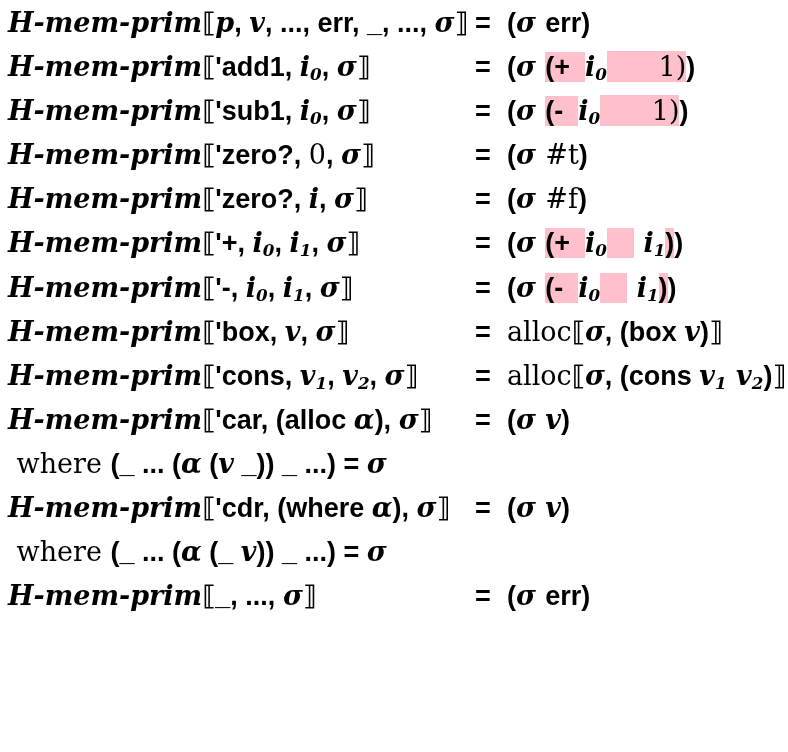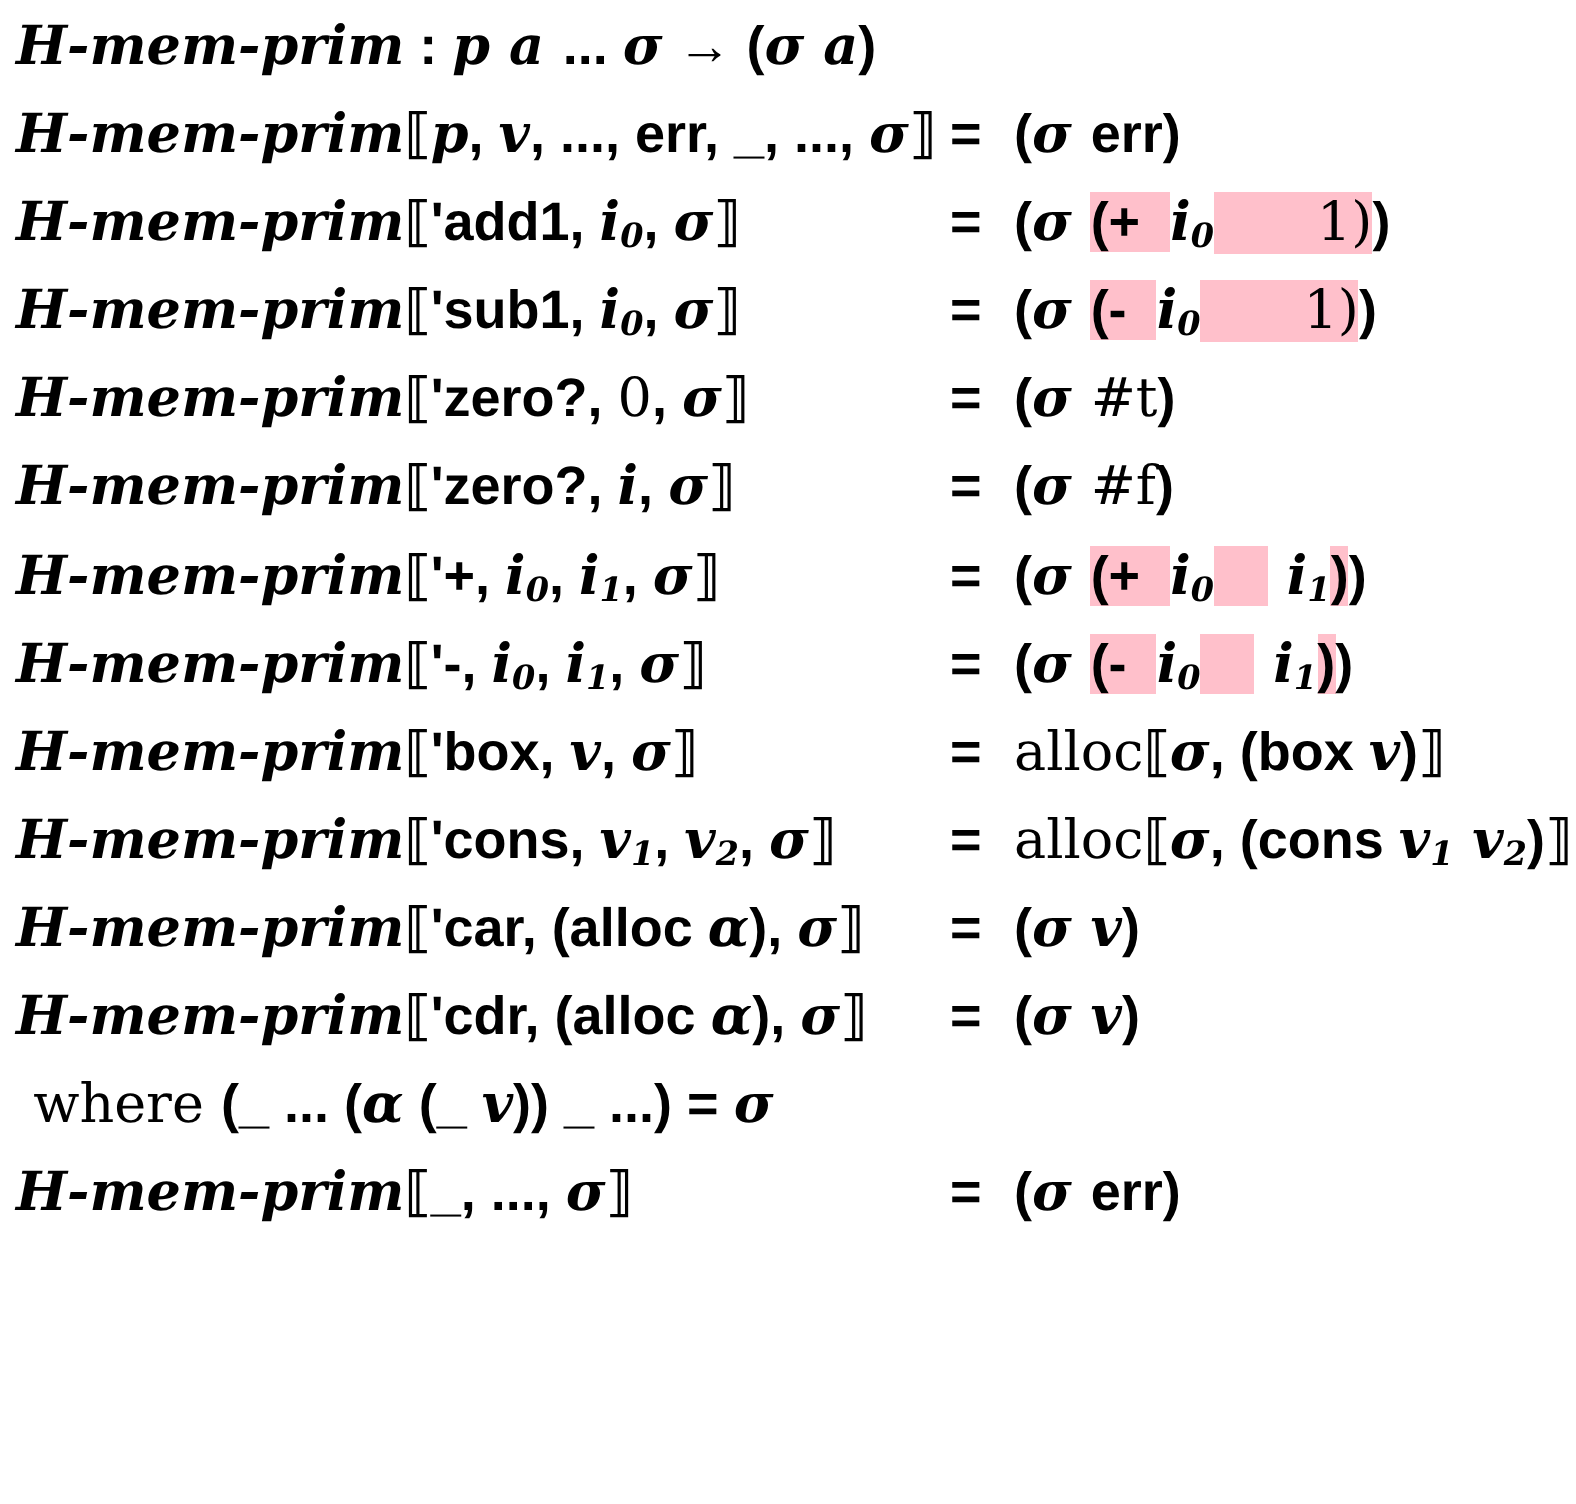--- a/index.html
+++ b/index.html
@@ -35,7 +35,6 @@
 <body>
 
 <div id="figure">
-    <div class="row"><span class="flow"><span class="sg-fn">H-mem-prim</span><span class="sg-l"> : </span><span class="sg-v">p a </span><span class="sg-l">... </span><span class="sg-v">σ</span><span class="sg-l"> → (</span><span class="sg-v">σ a</span><span class="sg-l">)</span></span></div>
     <div class="row"><span class="lhs"><span class="sg-fn">H-mem-prim</span><span class="sg-b">⟦</span><span class="sg-v">p</span><span class="sg-l">, </span><span class="sg-v">v</span><span class="sg-l">, ..., err, _, ..., </span><span class="sg-v">σ</span><span class="sg-b">⟧</span></span><span class="eq">=</span><span class="rhs"><span class="sg-l">(</span><span class="sg-v">σ </span><span class="sg-l">err)</span></span></div>
     <div class="row"><span class="lhs"><span class="sg-fn">H-mem-prim</span><span class="sg-b">⟦</span><span class="sg-l">'add1, </span><span class="sg-v">i</span><span class="sg-vs">0</span><span class="sg-l">, </span><span class="sg-v">σ</span><span class="sg-b">⟧</span></span><span class="eq">=</span><span class="rhs"><span class="sg-l">(</span><span class="sg-v">σ </span><span class="sg-h">(+&nbsp;&nbsp;</span><span class="sg-v">i</span><span class="sg-vs">0</span><span class="sg-hr">&nbsp;&nbsp;&nbsp;&nbsp;&nbsp;&nbsp;1)</span><span class="sg-l">)</span></span></div>
     <div class="row"><span class="lhs"><span class="sg-fn">H-mem-prim</span><span class="sg-b">⟦</span><span class="sg-l">'sub1, </span><span class="sg-v">i</span><span class="sg-vs">0</span><span class="sg-l">, </span><span class="sg-v">σ</span><span class="sg-b">⟧</span></span><span class="eq">=</span><span class="rhs"><span class="sg-l">(</span><span class="sg-v">σ </span><span class="sg-h">(-&nbsp;&nbsp;</span><span class="sg-v">i</span><span class="sg-vs">0</span><span class="sg-hr">&nbsp;&nbsp;&nbsp;&nbsp;&nbsp;&nbsp;1)</span><span class="sg-l">)</span></span></div>

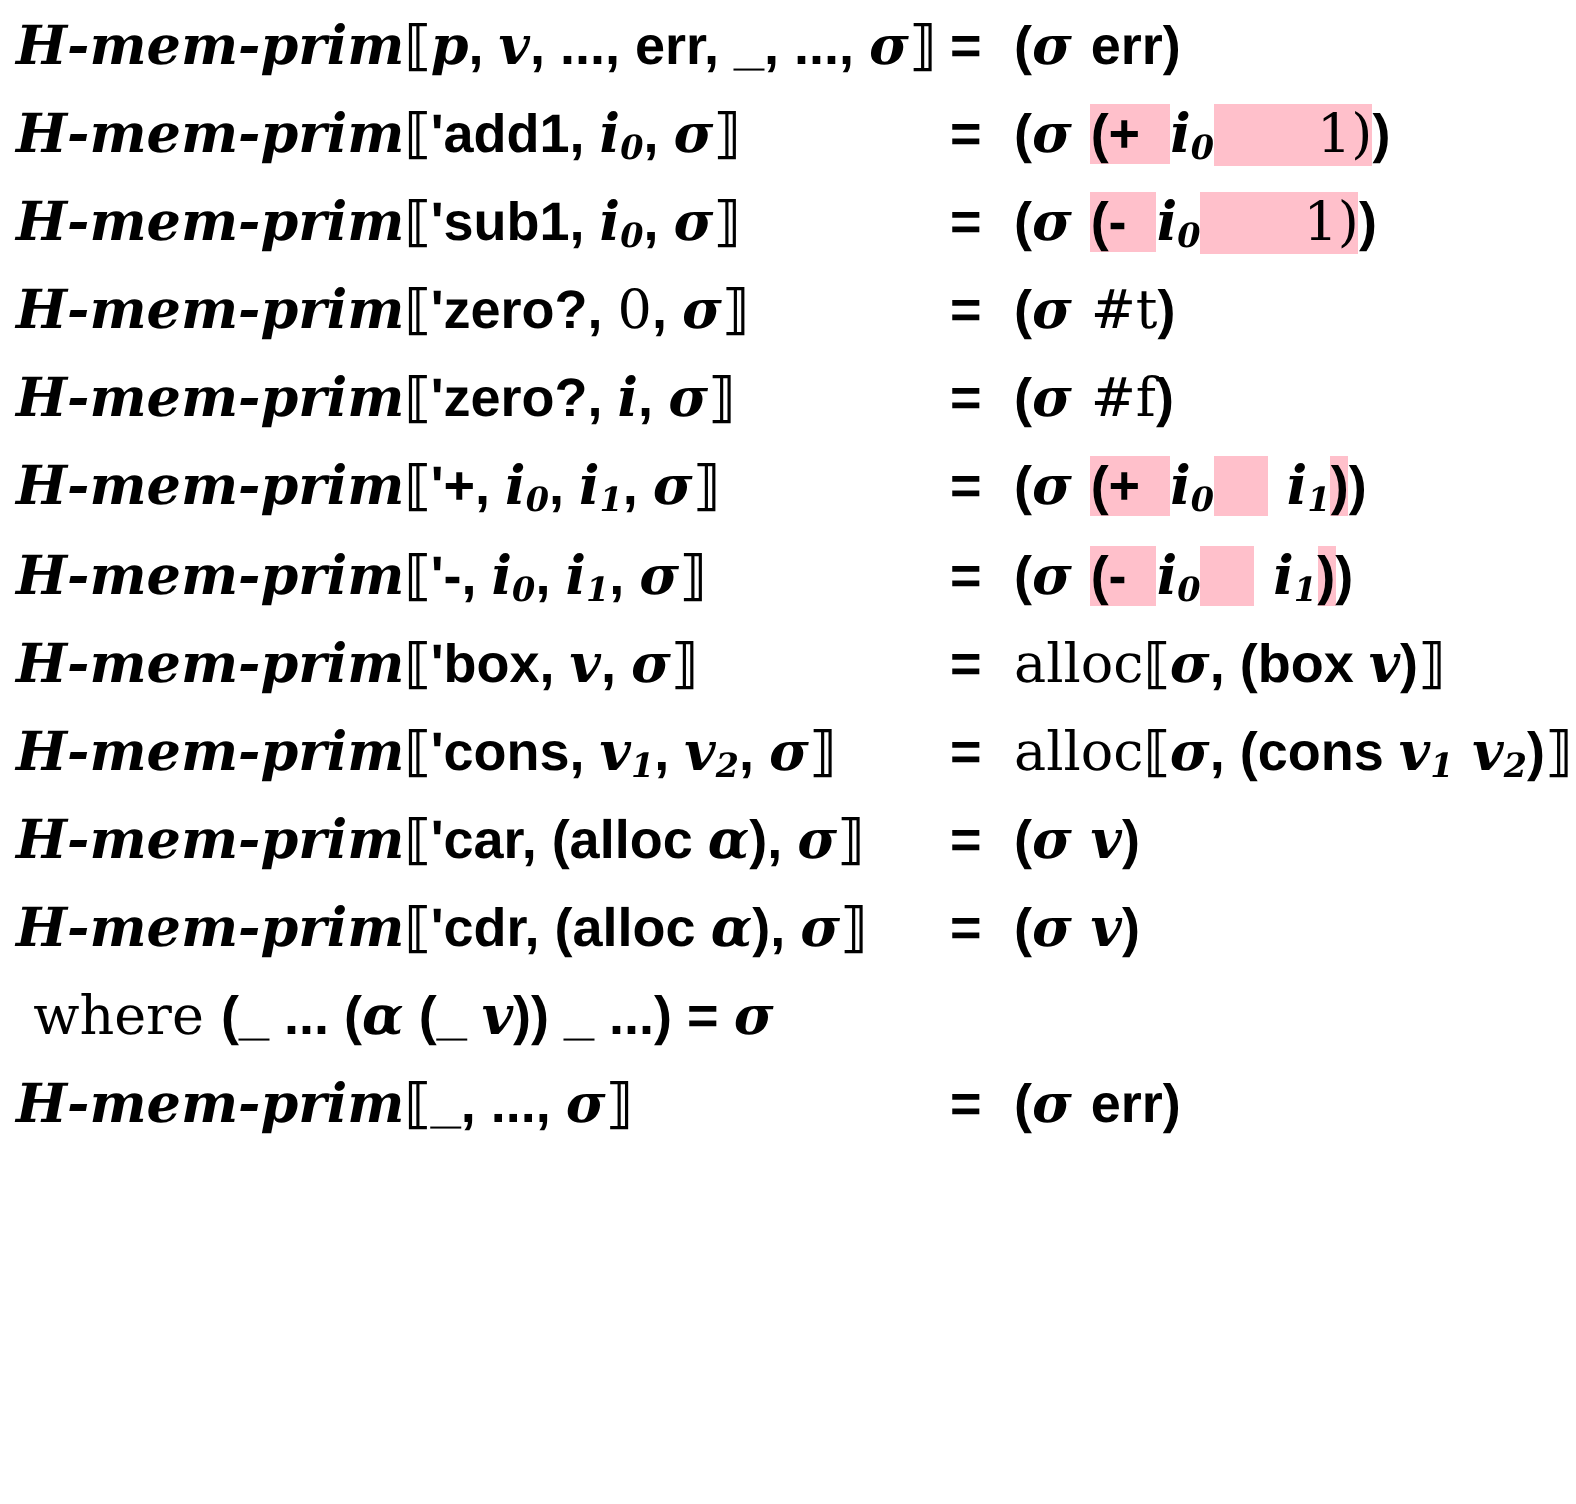--- a/index.html
+++ b/index.html
@@ -45,6 +45,7 @@
     <div class="row"><span class="lhs"><span class="sg-fn">H-mem-prim</span><span class="sg-b">⟦</span><span class="sg-l">'box, </span><span class="sg-v">v</span><span class="sg-l">, </span><span class="sg-v">σ</span><span class="sg-b">⟧</span></span><span class="eq">=</span><span class="rhs"><span class="sg-r">alloc</span><span class="sg-b">⟦</span><span class="sg-v">σ</span><span class="sg-l">, (box </span><span class="sg-v">v</span><span class="sg-l">)</span><span class="sg-b">⟧</span></span></div>
     <div class="row"><span class="lhs"><span class="sg-fn">H-mem-prim</span><span class="sg-b">⟦</span><span class="sg-l">'cons, </span><span class="sg-v">v</span><span class="sg-vs">1</span><span class="sg-l">, </span><span class="sg-v">v</span><span class="sg-vs">2</span><span class="sg-l">, </span><span class="sg-v">σ</span><span class="sg-b">⟧</span></span><span class="eq">=</span><span class="rhs"><span class="sg-r">alloc</span><span class="sg-b">⟦</span><span class="sg-v">σ</span><span class="sg-l">, (cons </span><span class="sg-v">v</span><span class="sg-vs">1</span><span class="sg-v"> v</span><span class="sg-vs">2</span><span class="sg-l">)</span><span class="sg-b">⟧</span></span></div>
     <div class="row"><span class="lhs"><span class="sg-fn">H-mem-prim</span><span class="sg-b">⟦</span><span class="sg-l">'car, (alloc </span><span class="sg-v">α</span><span class="sg-l">), </span><span class="sg-v">σ</span><span class="sg-b">⟧</span></span><span class="eq">=</span><span class="rhs"><span class="sg-l">(</span><span class="sg-v">σ v</span><span class="sg-l">)</span></span></div>
+    <div class="row"><span class="flow"><span class="sg-r"> where </span><span class="sg-l">(_ ... (</span><span class="sg-v">α</span><span class="sg-l"> (</span><span class="sg-v">v</span><span class="sg-l"> _)) _ ...) = </span><span class="sg-v">σ</span></span></div>
     <div class="row"><span class="lhs"><span class="sg-fn">H-mem-prim</span><span class="sg-b">⟦</span><span class="sg-l">'cdr, (alloc </span><span class="sg-v">α</span><span class="sg-l">), </span><span class="sg-v">σ</span><span class="sg-b">⟧</span></span><span class="eq">=</span><span class="rhs"><span class="sg-l">(</span><span class="sg-v">σ v</span><span class="sg-l">)</span></span></div>
     <div class="row"><span class="flow"><span class="sg-r"> where </span><span class="sg-l">(_ ... (</span><span class="sg-v">α</span><span class="sg-l"> (_ </span><span class="sg-v">v</span><span class="sg-l">)) _ ...) = </span><span class="sg-v">σ</span></span></div>
     <div class="row"><span class="lhs"><span class="sg-fn">H-mem-prim</span><span class="sg-b">⟦</span><span class="sg-l">_, ..., </span><span class="sg-v">σ</span><span class="sg-b">⟧</span></span><span class="eq">=</span><span class="rhs"><span class="sg-l">(</span><span class="sg-v">σ </span><span class="sg-l">err)</span></span></div>

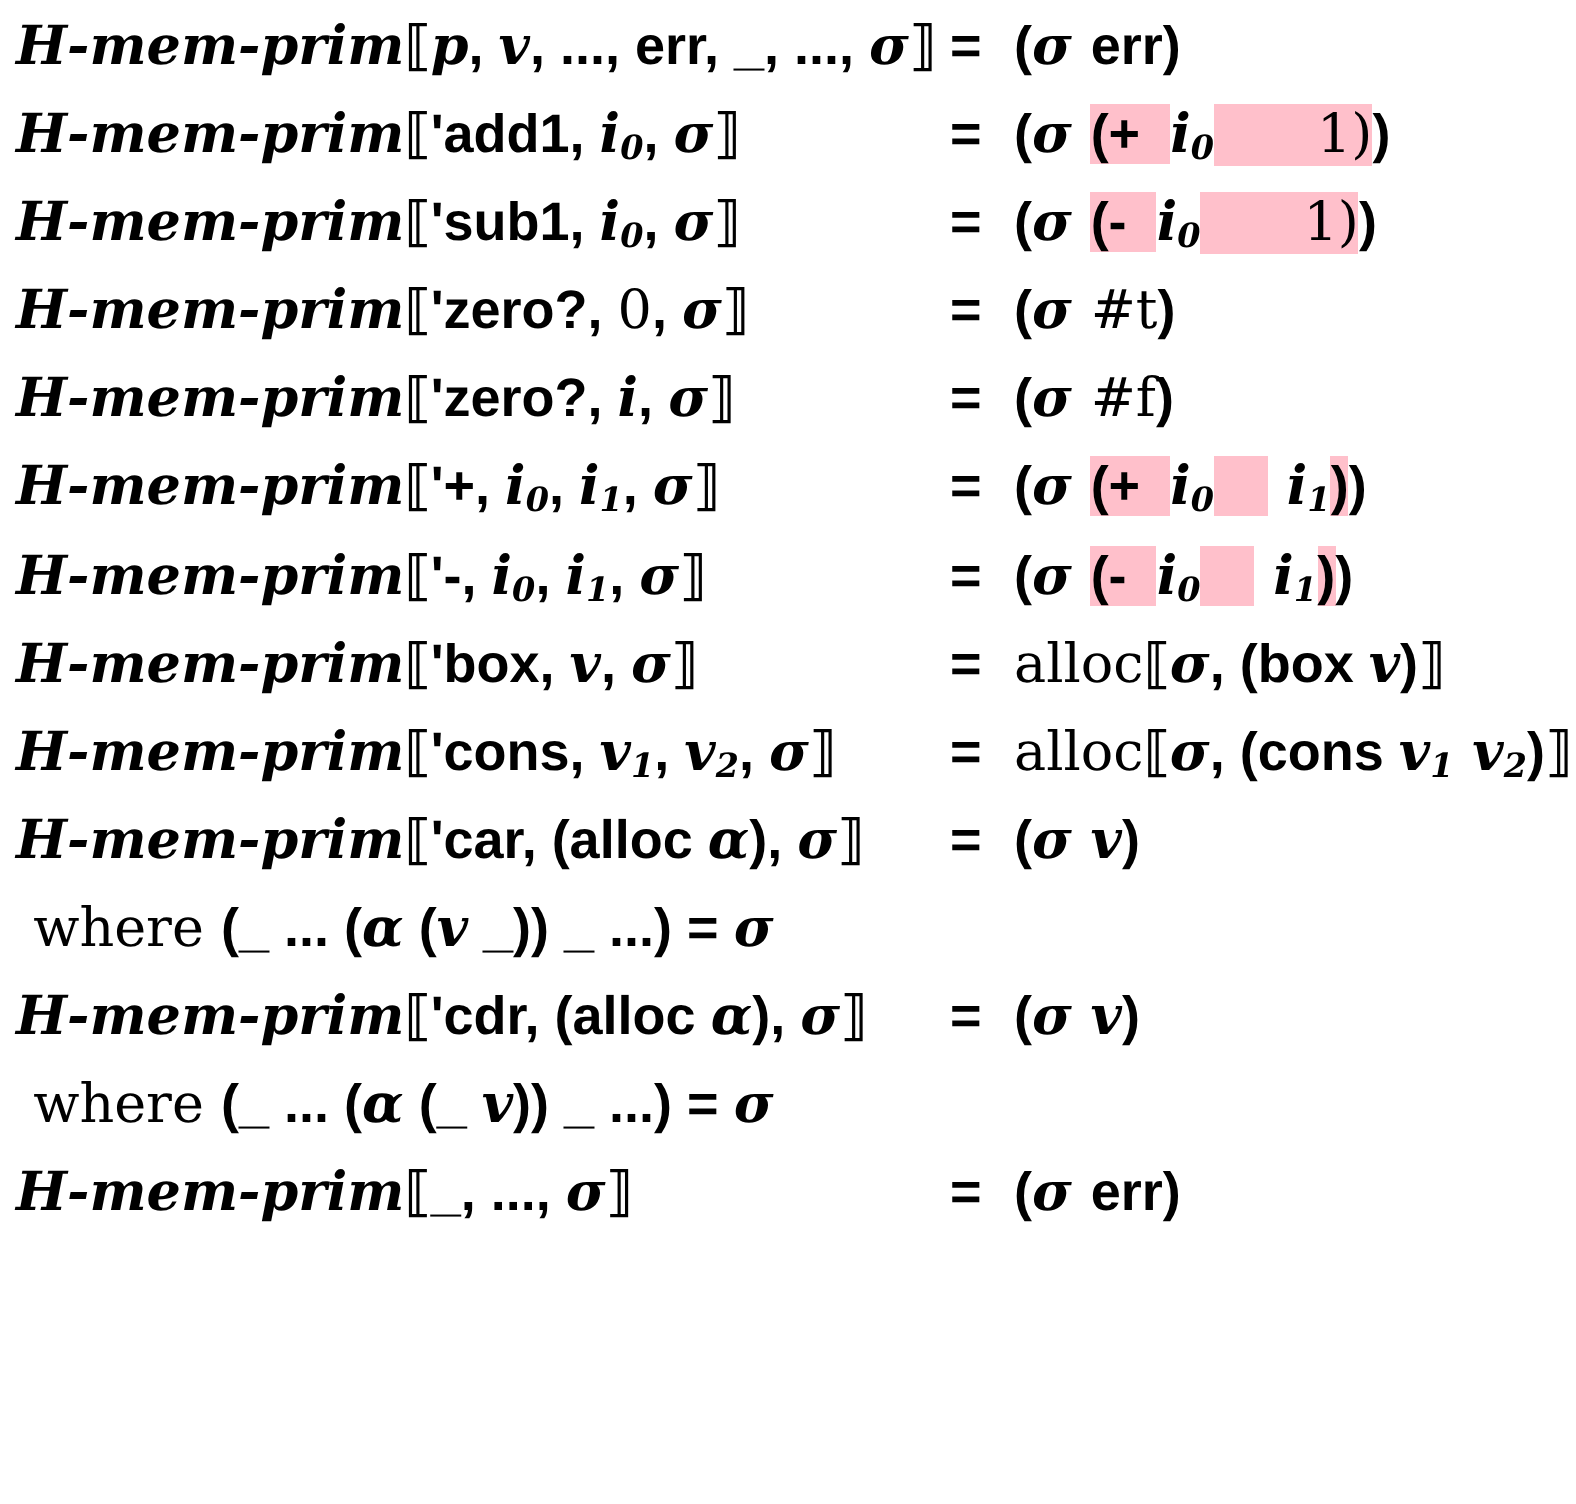--- a/index.html
+++ b/index.html
@@ -46,7 +46,7 @@
     <div class="row"><span class="lhs"><span class="sg-fn">H-mem-prim</span><span class="sg-b">⟦</span><span class="sg-l">'cons, </span><span class="sg-v">v</span><span class="sg-vs">1</span><span class="sg-l">, </span><span class="sg-v">v</span><span class="sg-vs">2</span><span class="sg-l">, </span><span class="sg-v">σ</span><span class="sg-b">⟧</span></span><span class="eq">=</span><span class="rhs"><span class="sg-r">alloc</span><span class="sg-b">⟦</span><span class="sg-v">σ</span><span class="sg-l">, (cons </span><span class="sg-v">v</span><span class="sg-vs">1</span><span class="sg-v"> v</span><span class="sg-vs">2</span><span class="sg-l">)</span><span class="sg-b">⟧</span></span></div>
     <div class="row"><span class="lhs"><span class="sg-fn">H-mem-prim</span><span class="sg-b">⟦</span><span class="sg-l">'car, (alloc </span><span class="sg-v">α</span><span class="sg-l">), </span><span class="sg-v">σ</span><span class="sg-b">⟧</span></span><span class="eq">=</span><span class="rhs"><span class="sg-l">(</span><span class="sg-v">σ v</span><span class="sg-l">)</span></span></div>
     <div class="row"><span class="flow"><span class="sg-r"> where </span><span class="sg-l">(_ ... (</span><span class="sg-v">α</span><span class="sg-l"> (</span><span class="sg-v">v</span><span class="sg-l"> _)) _ ...) = </span><span class="sg-v">σ</span></span></div>
-    <div class="row"><span class="lhs"><span class="sg-fn">H-mem-prim</span><span class="sg-b">⟦</span><span class="sg-l">'cdr, (alloc </span><span class="sg-v">α</span><span class="sg-l">), </span><span class="sg-v">σ</span><span class="sg-b">⟧</span></span><span class="eq">=</span><span class="rhs"><span class="sg-l">(</span><span class="sg-v">σ v</span><span class="sg-l">)</span></span></div>
+    <div class="row"><span class="lhs"><span class="sg-fn">H-mem-prim</span><span class="sg-b">⟦</span><span class="sg-l">'cdr, (where </span><span class="sg-v">α</span><span class="sg-l">), </span><span class="sg-v">σ</span><span class="sg-b">⟧</span></span><span class="eq">=</span><span class="rhs"><span class="sg-l">(</span><span class="sg-v">σ v</span><span class="sg-l">)</span></span></div>
     <div class="row"><span class="flow"><span class="sg-r"> where </span><span class="sg-l">(_ ... (</span><span class="sg-v">α</span><span class="sg-l"> (_ </span><span class="sg-v">v</span><span class="sg-l">)) _ ...) = </span><span class="sg-v">σ</span></span></div>
     <div class="row"><span class="lhs"><span class="sg-fn">H-mem-prim</span><span class="sg-b">⟦</span><span class="sg-l">_, ..., </span><span class="sg-v">σ</span><span class="sg-b">⟧</span></span><span class="eq">=</span><span class="rhs"><span class="sg-l">(</span><span class="sg-v">σ </span><span class="sg-l">err)</span></span></div>
   </div>

